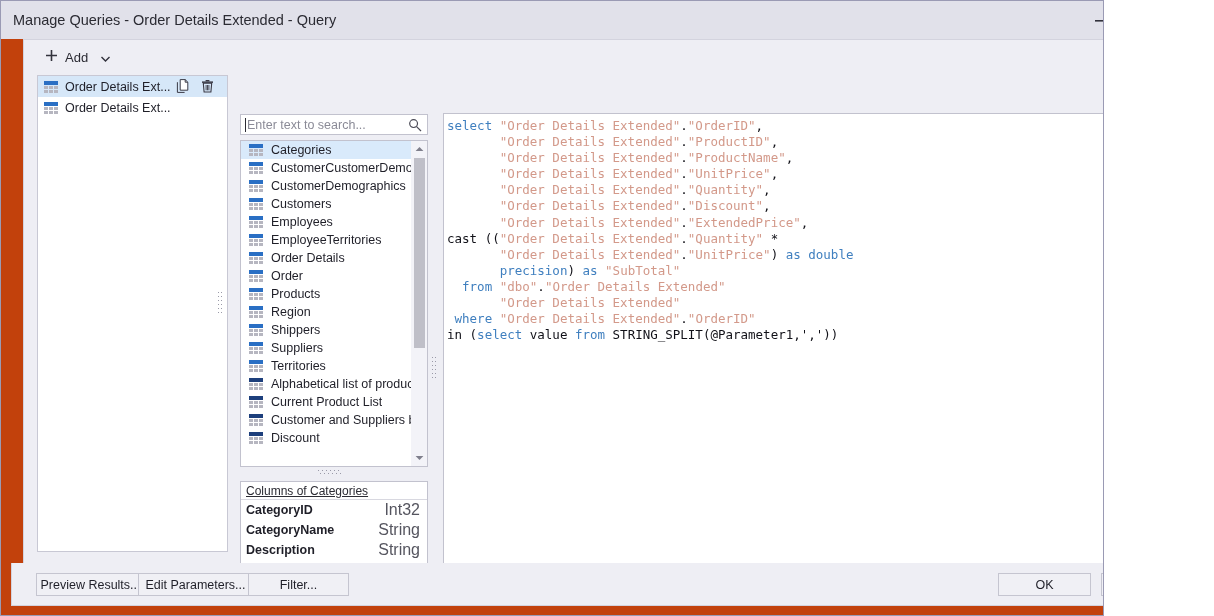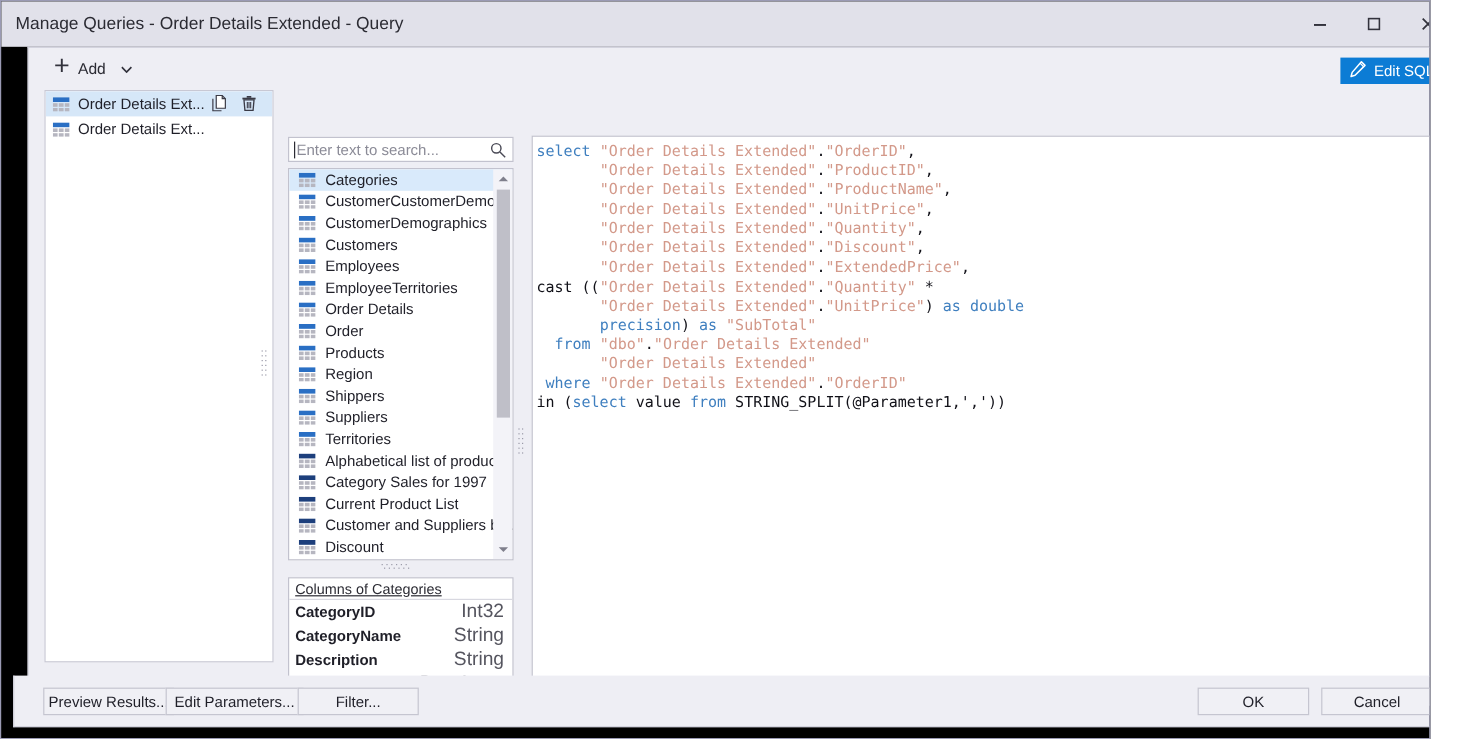--- a/index.html
+++ b/index.html
@@ -12,8 +12,8 @@
   }
   #window {
     position: relative;
-    width: 1192px; height: 616px;
-    background: #000000;
+    width: 1104px; height: 616px;
+    background: #c2410c;
     border: 1px solid #9a9ab4;
     overflow: hidden;
   }

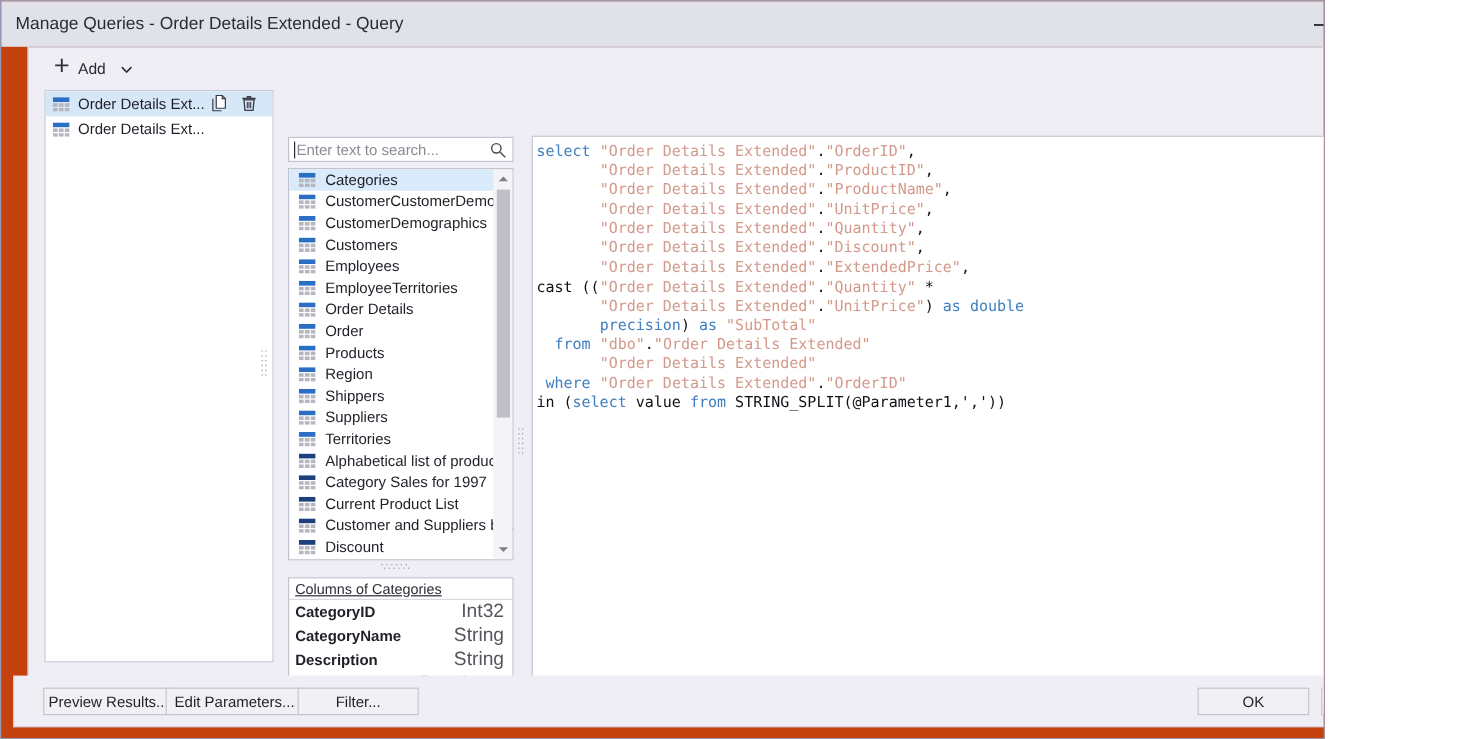--- a/index.html
+++ b/index.html
@@ -555,20 +555,6 @@
                 <rect x="10" y="9" width="4" height="3" fill="#b6b6c0"></rect>
               </svg>
             </span>
-            <span class="tbl-name">Category Sales for 1997</span>
-          </div>
-          <div class="tbl-row">
-            <span style="display: flex;">
-              <svg width="14" height="12" viewBox="0 0 14 12">
-                <rect x="0" y="0" width="14" height="4" fill="#1d3f7c"></rect>
-                <rect x="0" y="5" width="4" height="3" fill="#b6b6c0"></rect>
-                <rect x="5" y="5" width="4" height="3" fill="#b6b6c0"></rect>
-                <rect x="10" y="5" width="4" height="3" fill="#b6b6c0"></rect>
-                <rect x="0" y="9" width="4" height="3" fill="#b6b6c0"></rect>
-                <rect x="5" y="9" width="4" height="3" fill="#b6b6c0"></rect>
-                <rect x="10" y="9" width="4" height="3" fill="#b6b6c0"></rect>
-              </svg>
-            </span>
             <span class="tbl-name">Current Product List</span>
           </div>
           <div class="tbl-row">

